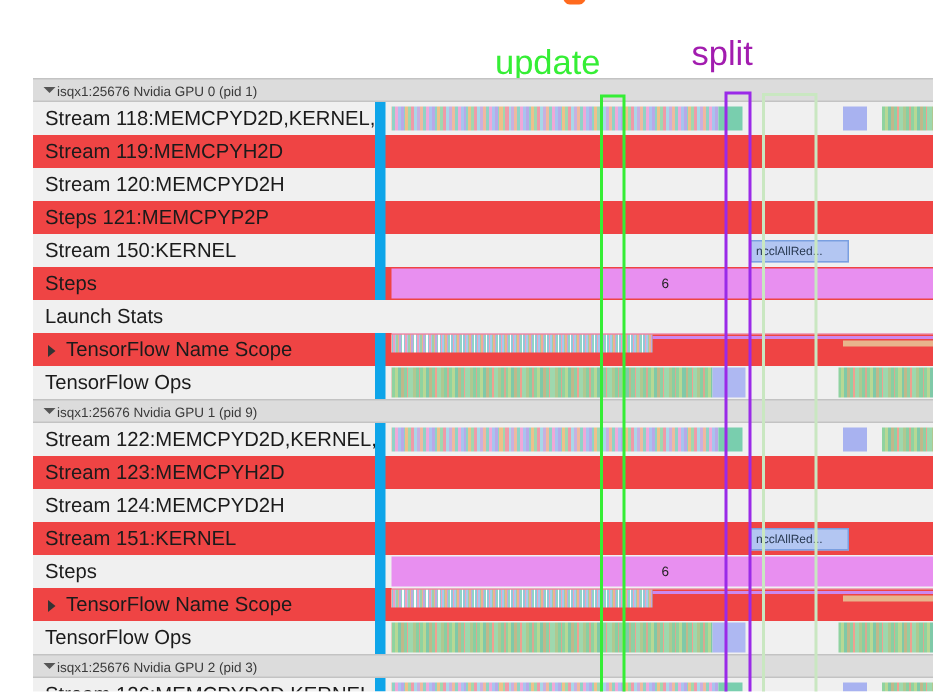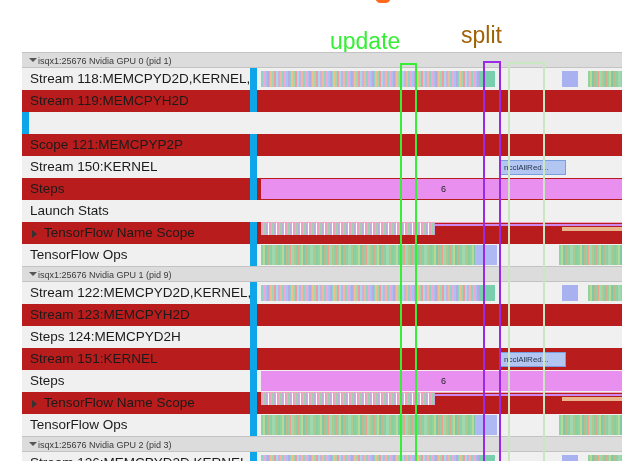--- a/index.html
+++ b/index.html
@@ -21,7 +21,7 @@
   
   .anno{position:absolute;white-space:nowrap;font-weight:400;}
   .anno-concat{left:330px;top:28px;font-size:23px;color:#35ee35;}
-  .anno-split{left:461px;top:22px;font-size:23px;color:#a16207;}
+  .anno-split{left:461px;top:22px;font-size:23px;color:#a21caf;}
   .anno-nccl{left:427px;top:108px;font-size:21px;color:#4a7fd8;}
   .anno-weight{left:545px;top:305px;font-size:21px;color:#c9e7c1;line-height:24px;}
 

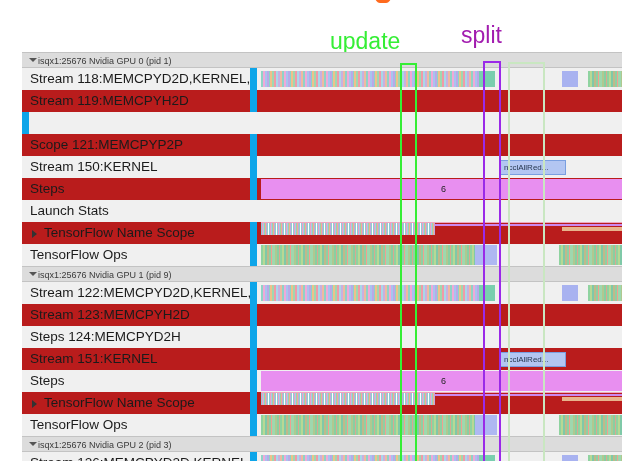--- a/index.html
+++ b/index.html
@@ -53,7 +53,7 @@
     box-sizing:border-box;
   }
   .row.shade{background:#f0f0f0;}
-  .row.white{background:#b91c1c;align-items:flex-end;}
+  .row.white{background:#ef4444;align-items:flex-end;}
   .row-label{
     width:228px;height:22px;line-height:22px;
     font-size:13.5px;color:#1b1b1b;

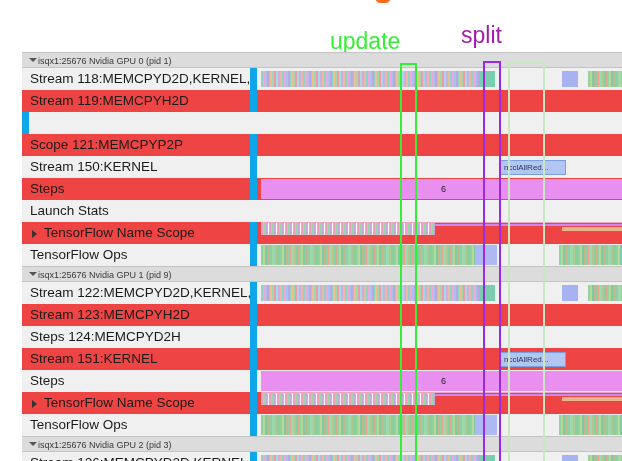--- a/index.html
+++ b/index.html
@@ -150,6 +150,7 @@
           <div class="track"></div>
         </div>
         <div class="row shade">
+          <div class="row-label"><span>Stream 120:MEMCPYD2H</span></div>
           <div class="track"></div>
         </div>
         <div class="row white">

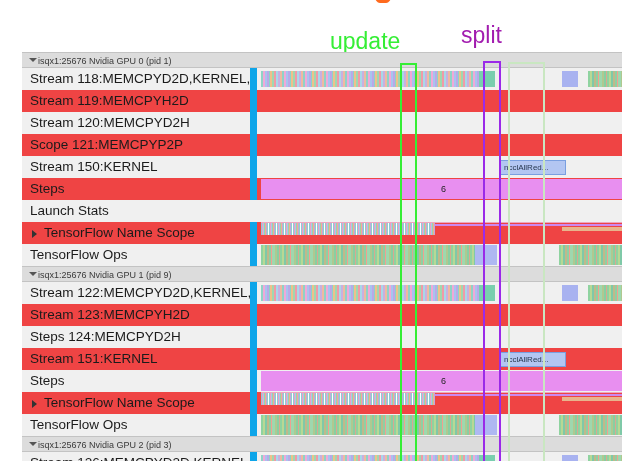--- a/index.html
+++ b/index.html
@@ -154,7 +154,7 @@
           <div class="track"></div>
         </div>
         <div class="row white">
-          <div class="row-label"><span>Scope 121:MEMCPYP2P</span></div>
+          <div class="row-label"><span>Steps 121:MEMCPYP2P</span></div>
           <div class="track"></div>
         </div>
         <div class="row shade">

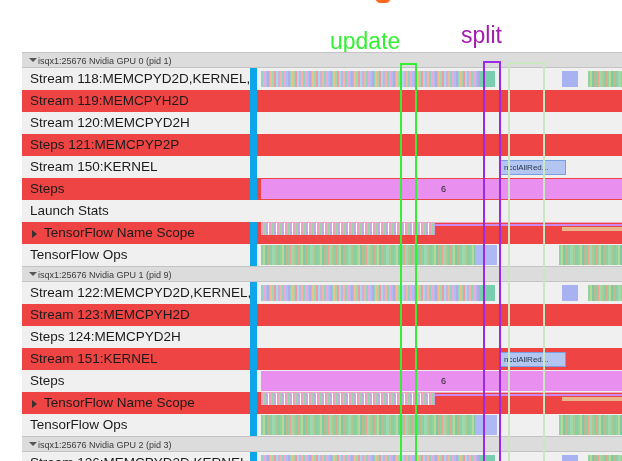--- a/index.html
+++ b/index.html
@@ -208,7 +208,7 @@
           <div class="track"></div>
         </div>
         <div class="row shade">
-          <div class="row-label"><span>Steps 124:MEMCPYD2H</span></div>
+          <div class="row-label"><span>Stream 124:MEMCPYD2H</span></div>
           <div class="track"></div>
         </div>
         <div class="row white">

